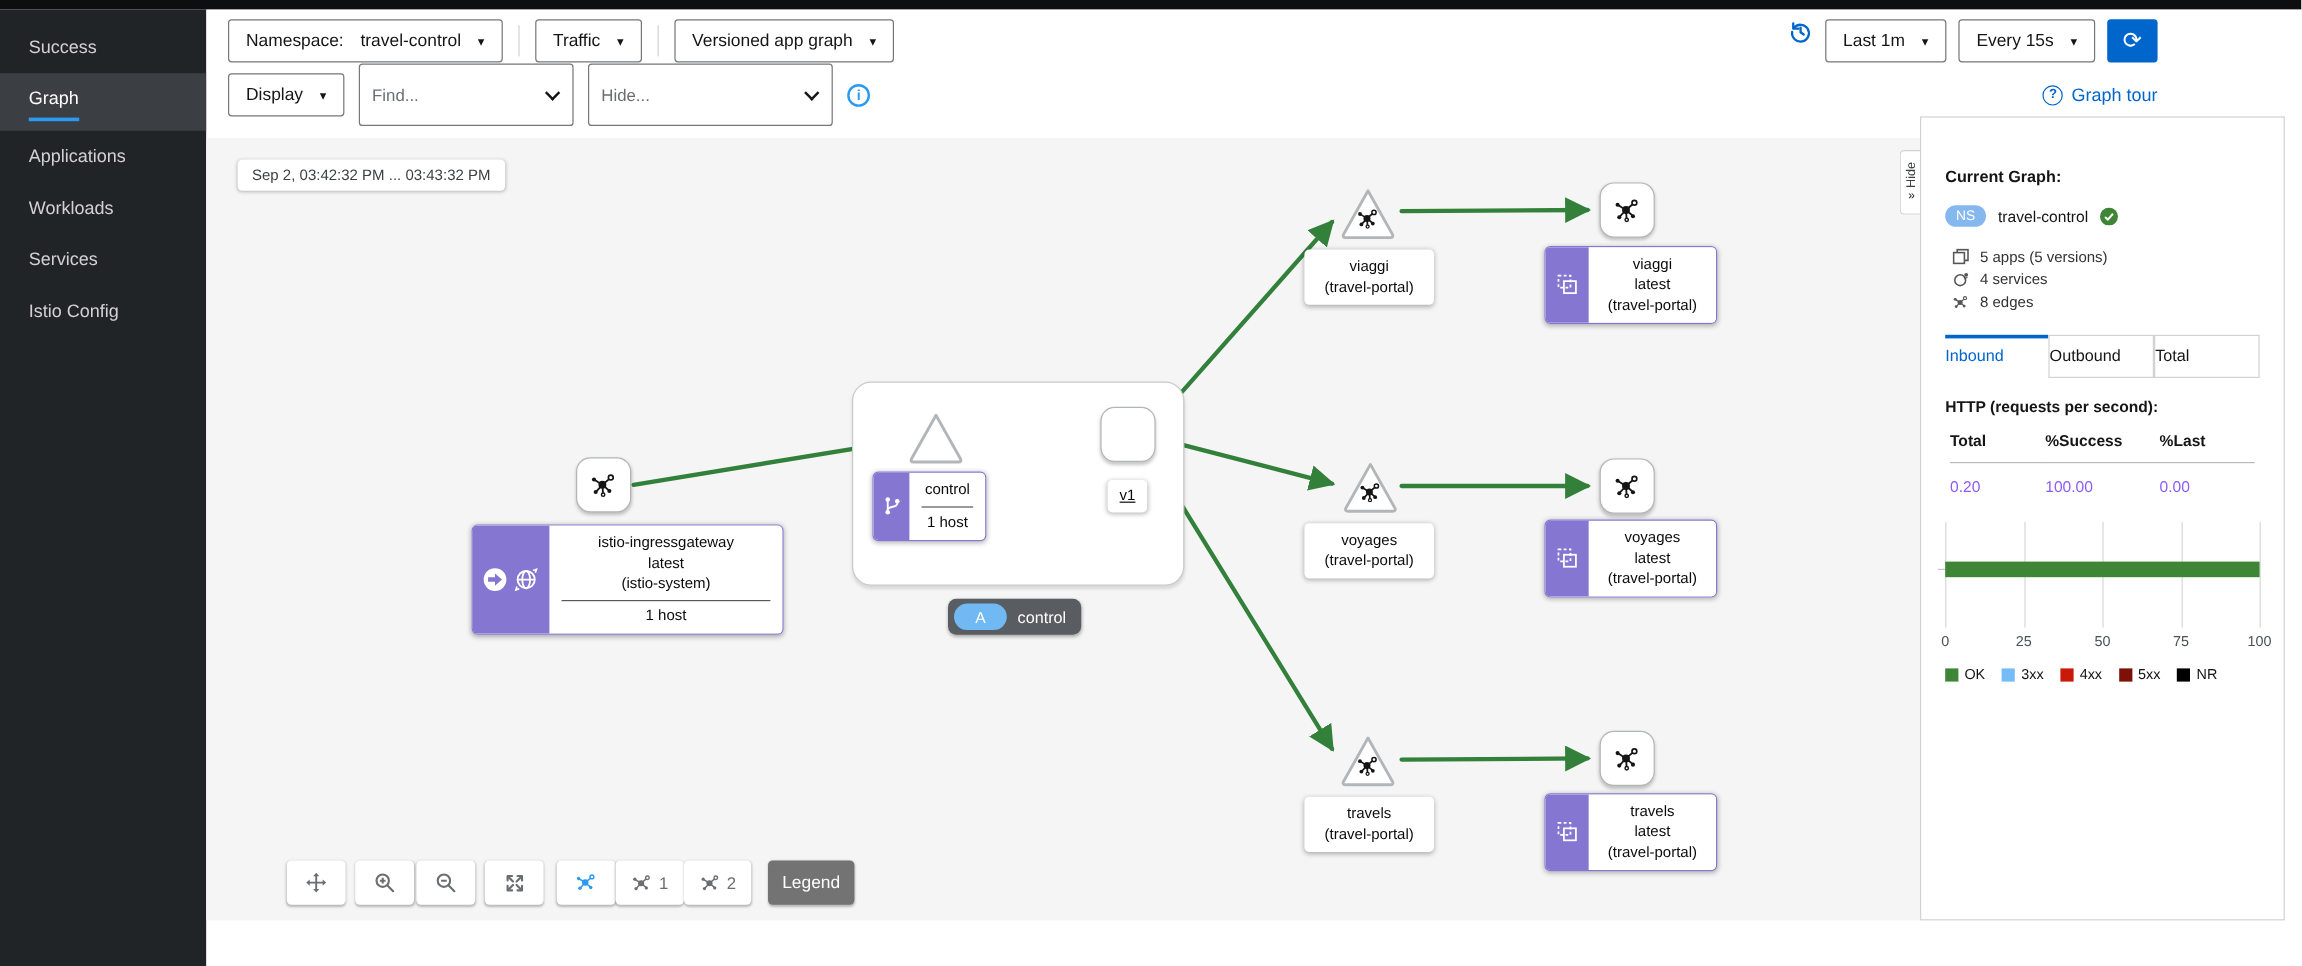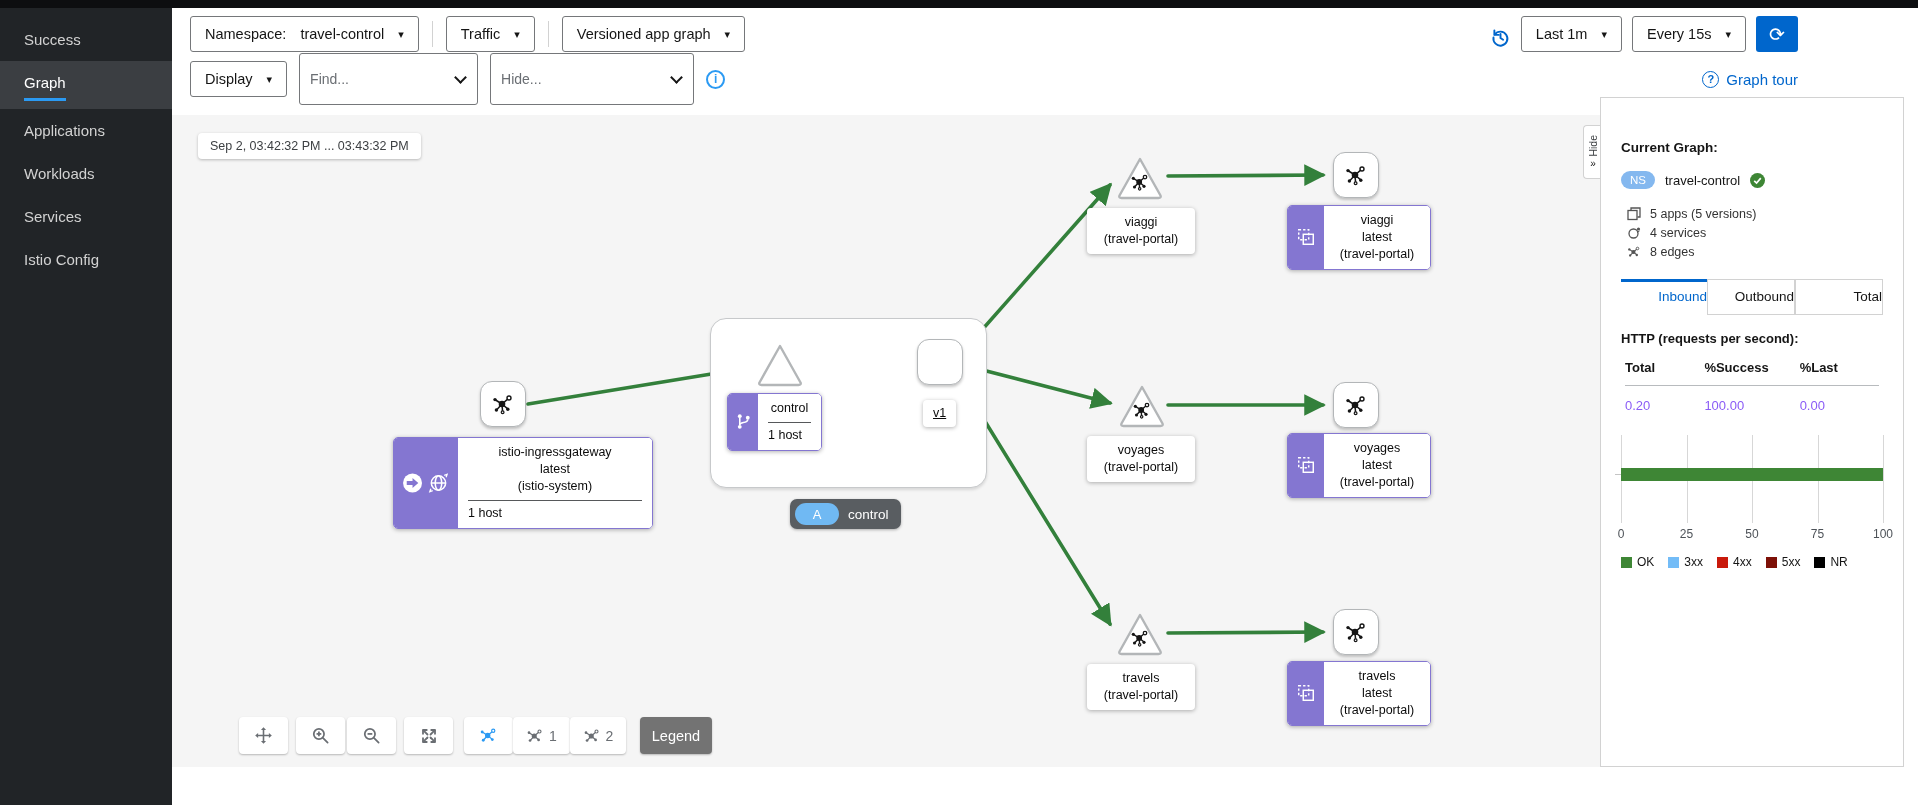--- a/index.html
+++ b/index.html
@@ -22,7 +22,7 @@
             border-radius:3px; height:36px; padding:0 14px; font-size:14.5px; color:#151515; cursor:pointer; white-space:nowrap; }
   .caret { font-size:11px; color:#151515; }
   .vdiv { width:1px; height:26px; background:#d2d2d2; margin:0 13px; }
-  .row-right { margin-left:auto; display:flex; align-items:flex-end; gap:10px; }
+  .row-right { margin-left:auto; display:flex; align-items:flex-start; gap:10px; }
   .icon-btn { background:none; border:none; cursor:pointer; }
   .refresh-btn { width:42px; height:36px; background:#0066cc; color:#fff; border:none; border-radius:3px;
                  font-size:19px; display:flex; align-items:center; justify-content:center; cursor:pointer; }

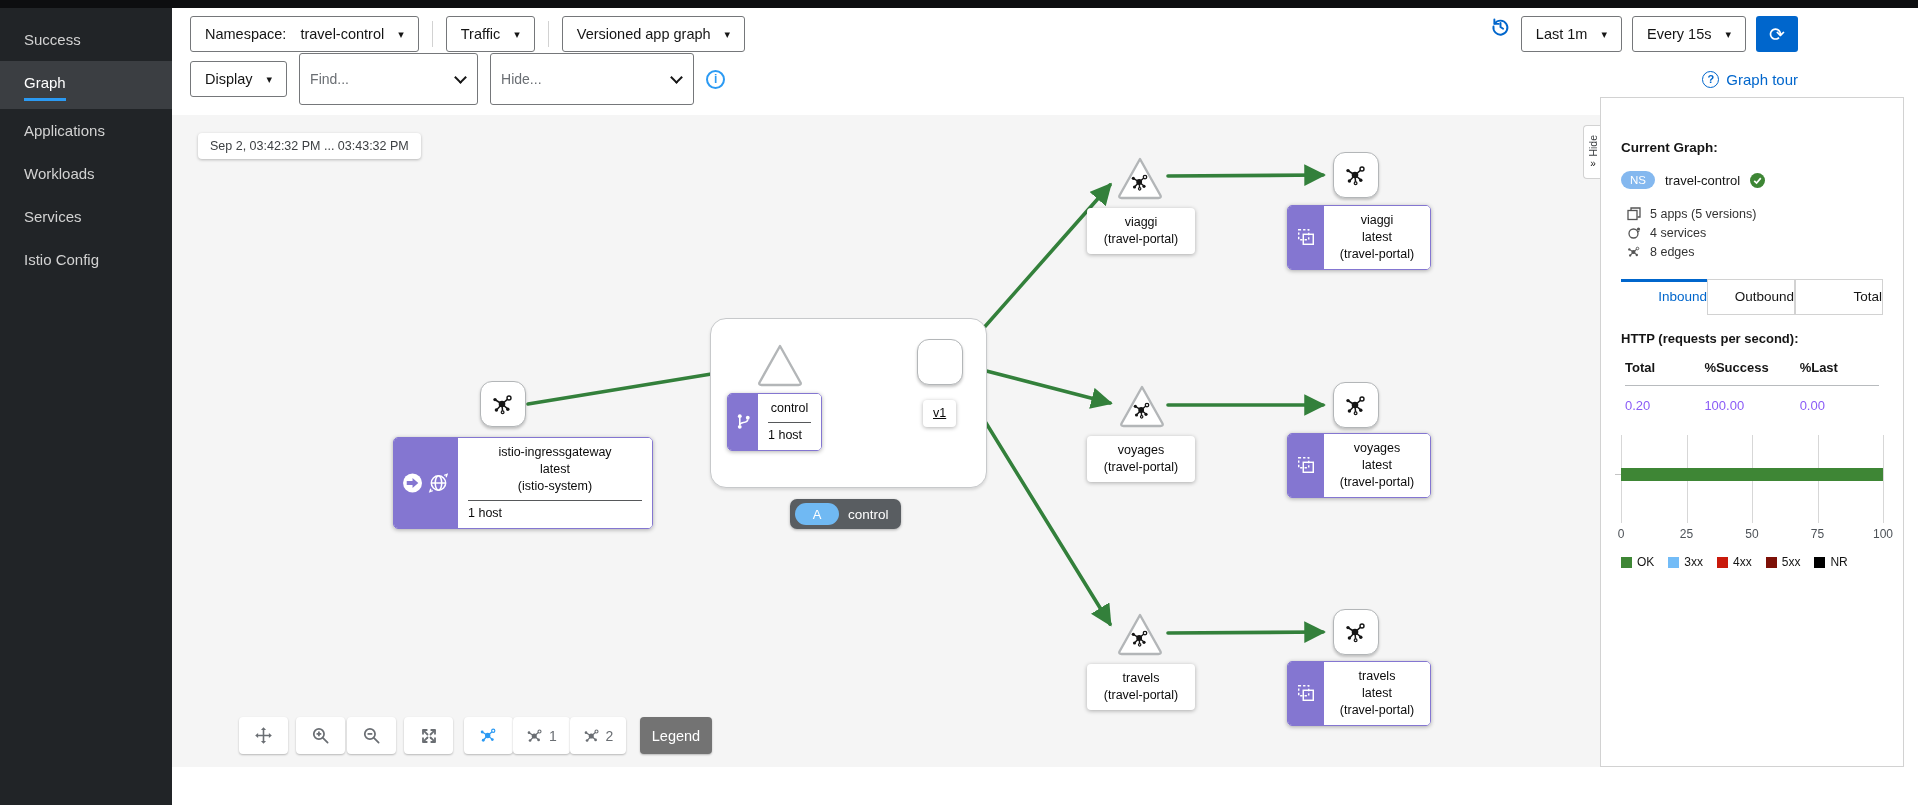--- a/index.html
+++ b/index.html
@@ -80,7 +80,7 @@
   .stats { margin-top:18px; display:flex; flex-direction:column; gap:5px; }
   .stat-row { display:flex; align-items:center; gap:9px; color:#333; font-size:12.5px; padding-left:6px; }
   .tabs { display:flex; margin-top:20px; }
-  .tab { flex:1; text-align:right; padding:9px 0 10px 0; font-size:13.5px; color:#151515; background:#fff;
+  .tab { flex:1; text-align:left; padding:9px 0 10px 0; font-size:13.5px; color:#151515; background:#fff;
          border:1px solid #d2d2d2; cursor:pointer; }
   .tab.active { border:none; border-top:3px solid #0066cc; color:#0066cc; padding-top:7px; }
   .http-title { font-weight:bold; margin-top:16px; font-size:13px; }

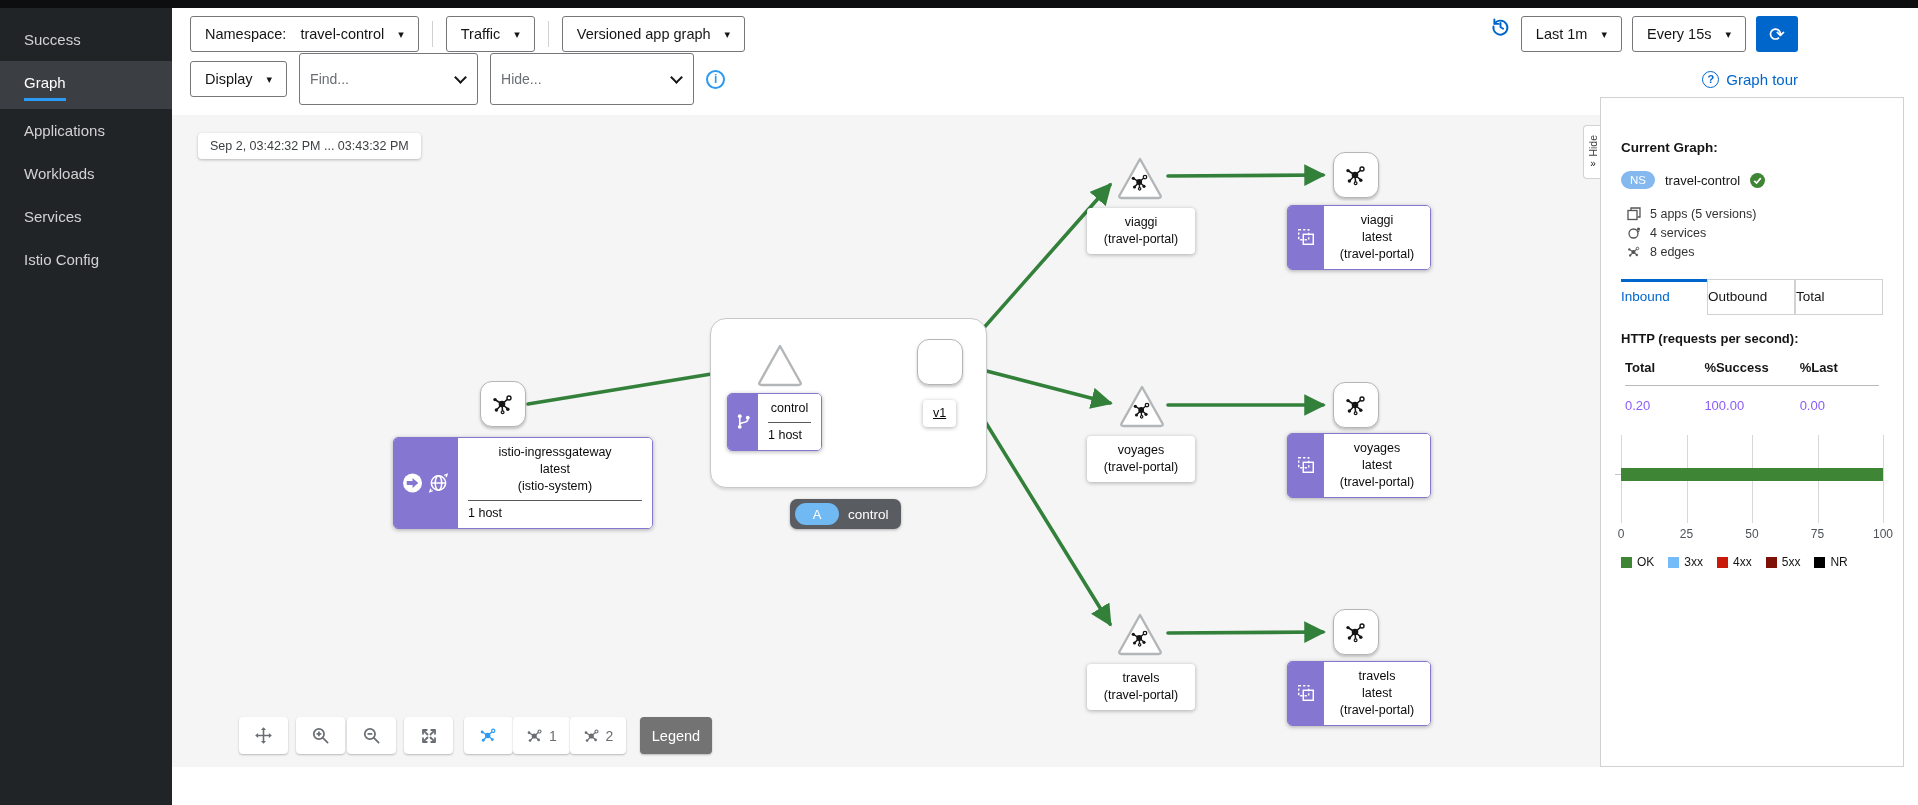--- a/index.html
+++ b/index.html
@@ -57,7 +57,7 @@
   .app-lbl .badge { background:#8476d1; display:flex; align-items:center; justify-content:center; gap:4px; padding:0 8px; }
   .app-lbl .txt { background:#fff; padding:6px 10px; flex:1; text-align:center; color:#0b0b0b; }
   .lbl-divider { border:none; border-top:1.2px solid #56585a; margin:5px 0 4px 0; }
-  .host-line { text-align:left; }
+  .host-line { text-align:center; }
   .v1-lbl { padding:5px 10px; }
   .app-pill { position:absolute; background:#595d61; border-radius:7px; color:#fff; display:flex; align-items:center;
               gap:9px; padding:4px 12px 4px 5px; font-size:13.5px; box-shadow:0 1px 3px rgba(0,0,0,.3); cursor:pointer; }

